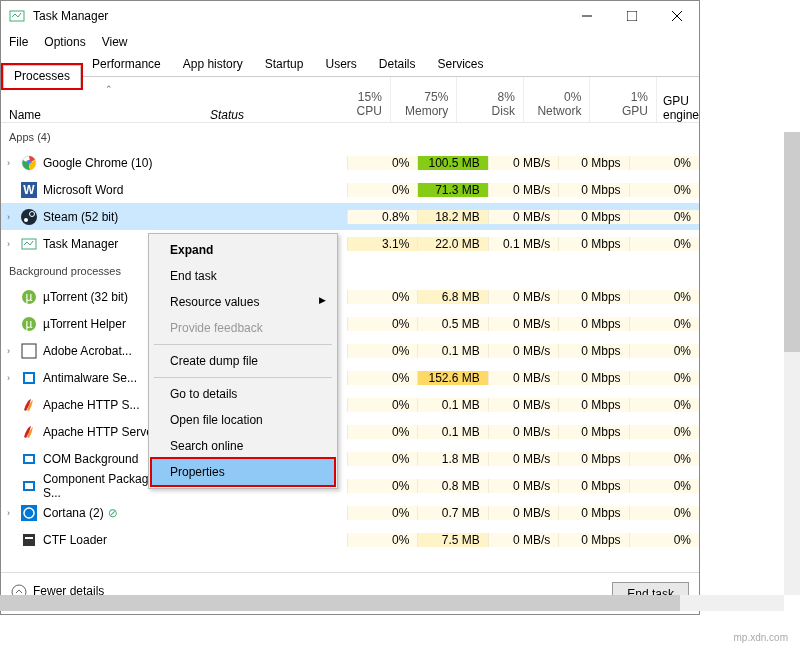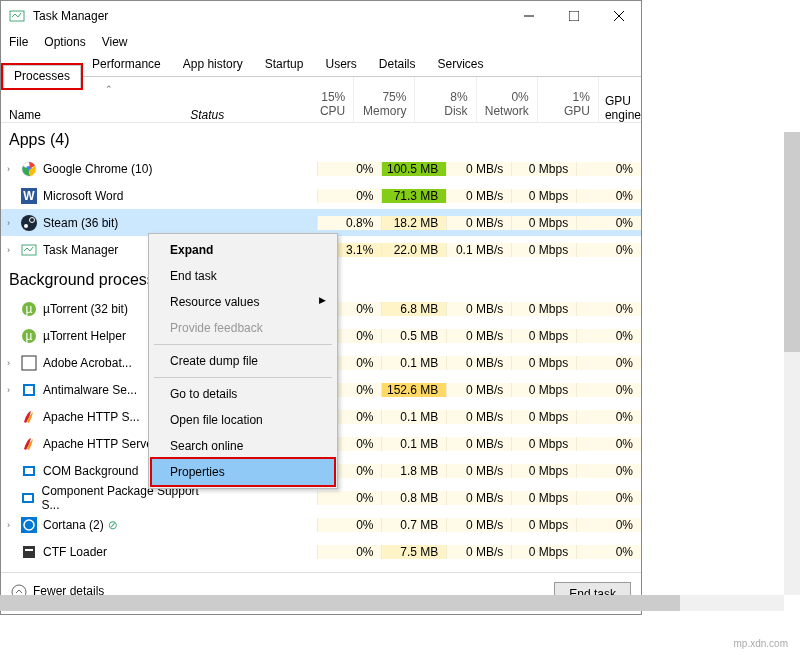--- a/index.html
+++ b/index.html
@@ -4,7 +4,7 @@
 <style>
 * { box-sizing: border-box; margin: 0; padding: 0; font-family: "Segoe UI", Tahoma, sans-serif; font-size: 12px; }
 body { background: #fff; width: 800px; height: 655px; position: relative; overflow: hidden; }
-.window { width: 642px; height: 615px; border: 1px solid #888; background: #fff; display: flex; flex-direction: column; }
+.window { width: 700px; height: 615px; border: 1px solid #888; background: #fff; display: flex; flex-direction: column; }
 .titlebar { height: 30px; display: flex; align-items: center; padding-left: 8px; }
 .tb-icon { width: 16px; height: 16px; margin-right: 8px; }
 .tb-title { flex: 1; }

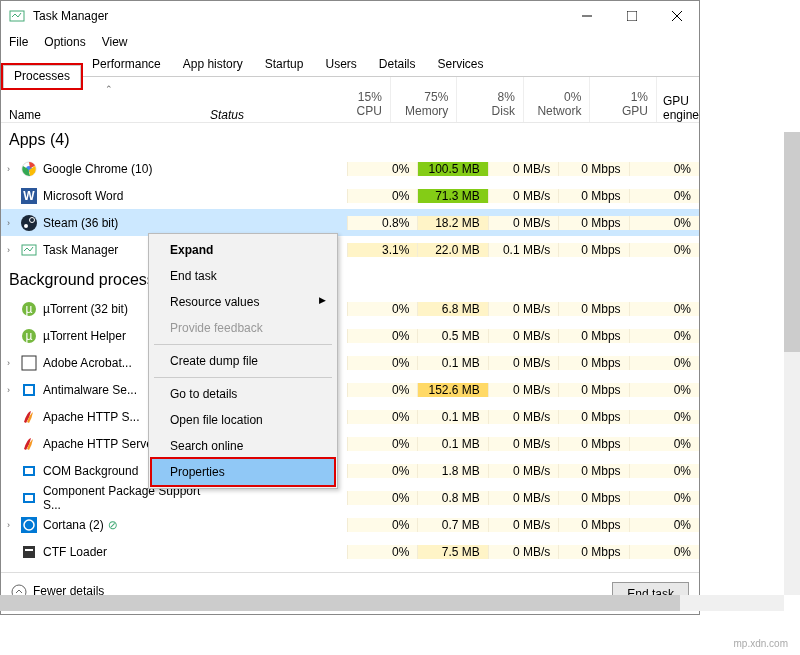--- a/index.html
+++ b/index.html
@@ -25,7 +25,7 @@
 .heng { flex: 1; display: flex; align-items: flex-end; padding-left: 6px; }
 .sortarrow { position: absolute; left: 105px; top: 84px; font-size: 9px; color: #666; }
 .list { flex: 1; overflow: hidden; position: relative; }
-.group { color: #000000; font-size: 16px; padding: 8px 0 6px 8px; }
+.group { color: #404040; font-size: 11px; padding: 8px 0 6px 8px; }
 .row { display: flex; height: 27px; align-items: center; }
 .row.sel { background: #cce8ff; }
 .cell-name { width: 225px; display: flex; align-items: center; padding-left: 6px; }

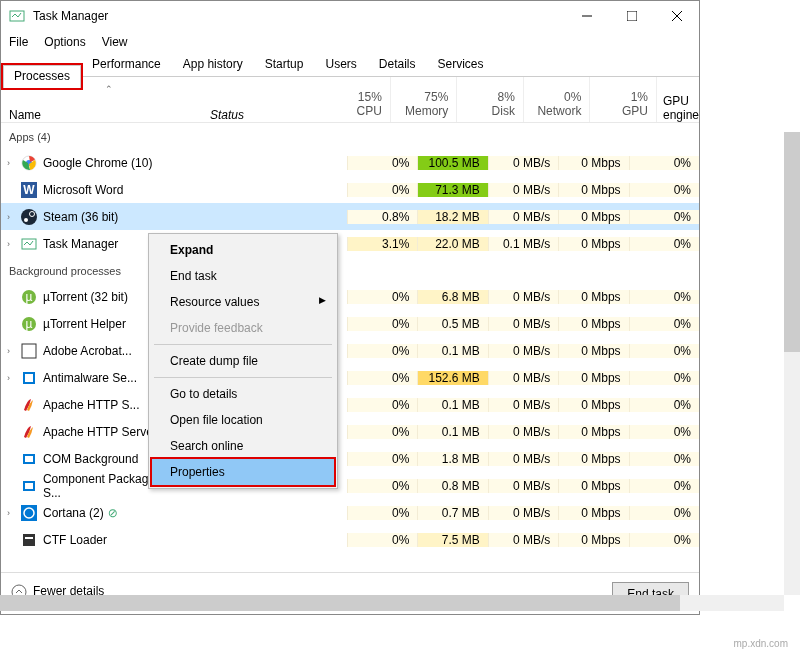--- a/index.html
+++ b/index.html
@@ -174,7 +174,7 @@
               <circle cx="5" cy="11" r="2" fill="#fff"></circle>
             </svg>
           </span>
-      <span>Steam (36 bit)</span>
+      <span>Steam (52 bit)</span>
     </div>
     <div class="cell-status"></div>
     <div class="cell-num bg1">0.8%</div>

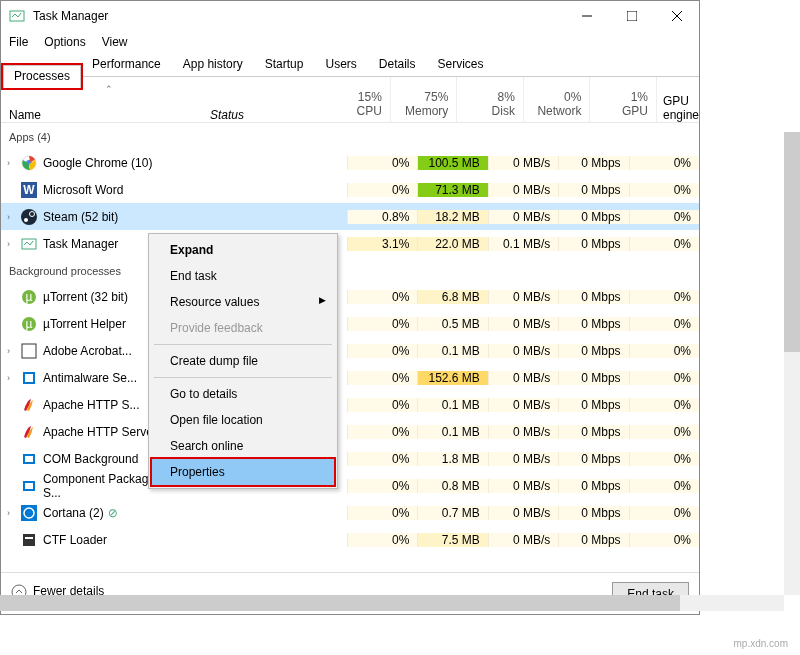--- a/index.html
+++ b/index.html
@@ -50,7 +50,7 @@
 .ctxitem.hov { background: #90c8f6; outline: 2px solid #d00; }
 .ctxsep { height: 1px; background: #ccc; margin: 3px 2px; }
 .ctxarrow { position: absolute; right: 8px; top: 6px; font-size: 9px; }
-.watermark { position: absolute; right: 12px; bottom: 6px; font-size: 10px; color: #aaa; }
+.watermark { position: absolute; right: 12px; bottom: 12px; font-size: 10px; color: #aaa; }
 </style>
 </head>
 <body>

